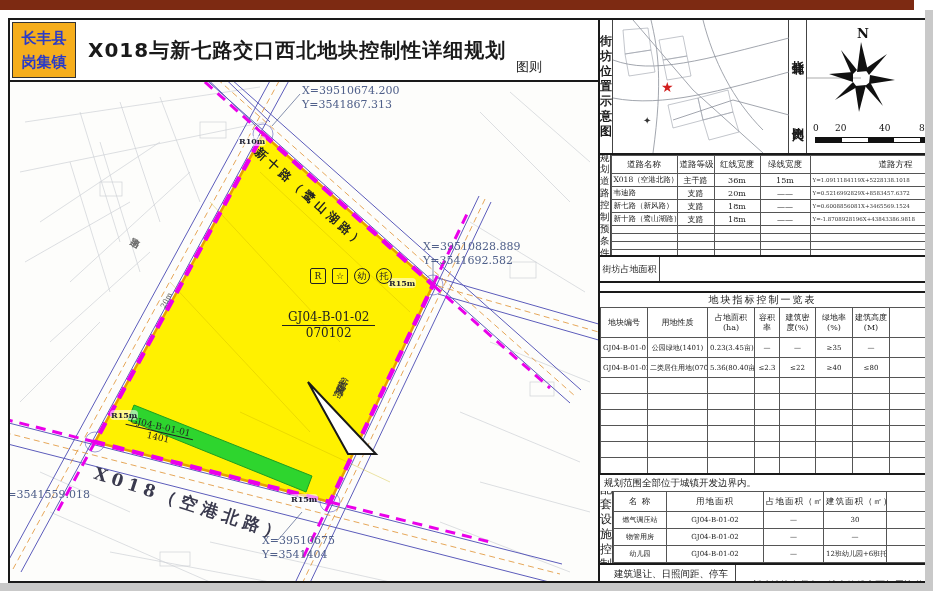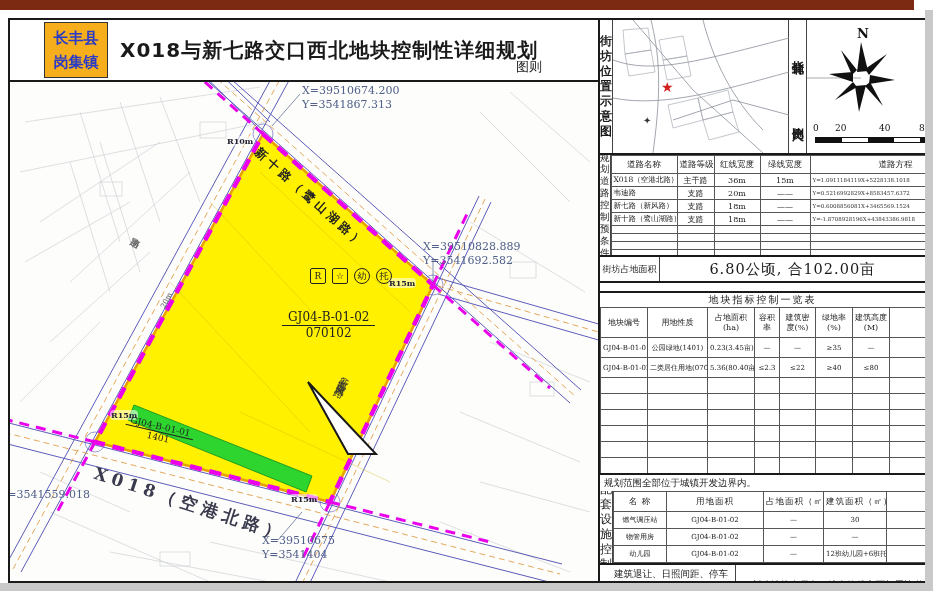--- a/index.html
+++ b/index.html
@@ -13,7 +13,7 @@
   
   .leftcol{width:590px;border-right:2px solid #1a1a1a;box-sizing:border-box;display:flex;flex-direction:column;}
   .header{height:62px;border-bottom:2px solid #1a1a1a;box-sizing:border-box;position:relative;
-          display:flex;align-items:center;padding-left:32px;}
+          display:flex;align-items:center;}
   .county-box{margin-left:2px;width:64px;height:56px;background:#f6ae1c;border:1px solid #333;
               box-sizing:border-box;display:flex;flex-direction:column;align-items:center;justify-content:center;
               color:#2a3bc8;font-weight:bold;font-size:15px;line-height:1.6;

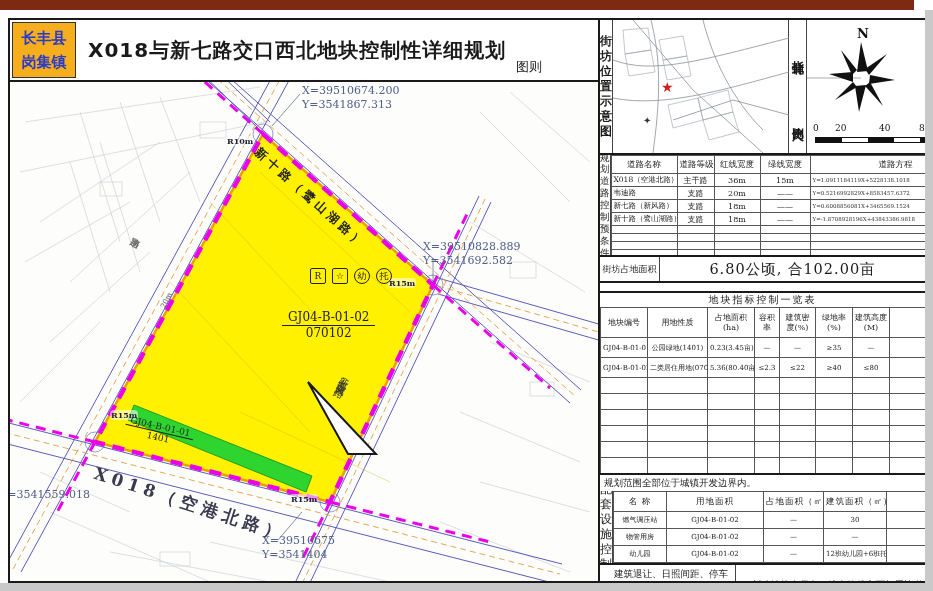--- a/index.html
+++ b/index.html
@@ -222,7 +222,7 @@
           <div>Y=3541559.018</div>
         </div>
 
-        <div class="maplabel rlabel" style="left:216px;top:54px;">R10m</div>
+        <div class="maplabel rlabel" style="left:228px;top:54px;">R10m</div>
         <div class="maplabel rlabel" style="left:378px;top:196px;">R15m</div>
         <div class="maplabel rlabel" style="left:100px;top:328px;">R15m</div>
         <div class="maplabel rlabel" style="left:280px;top:412px;">R15m</div>

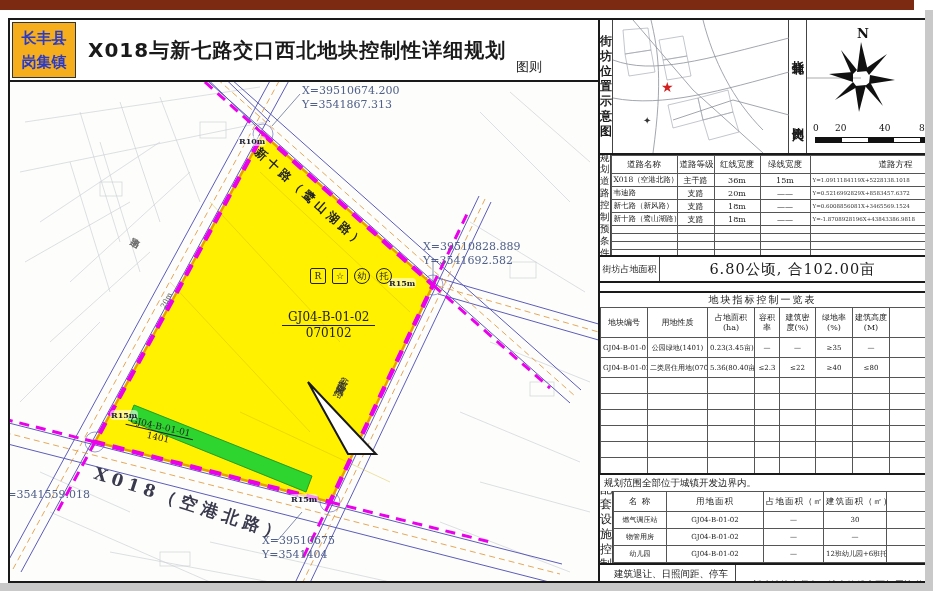--- a/index.html
+++ b/index.html
@@ -394,7 +394,6 @@
 
       <div class="block arearow">
         <div class="lab">街坊占地面积</div>
-        <div class="val">6.80公顷, 合102.00亩</div>
       </div>
       <div class="spacer"></div>
 

